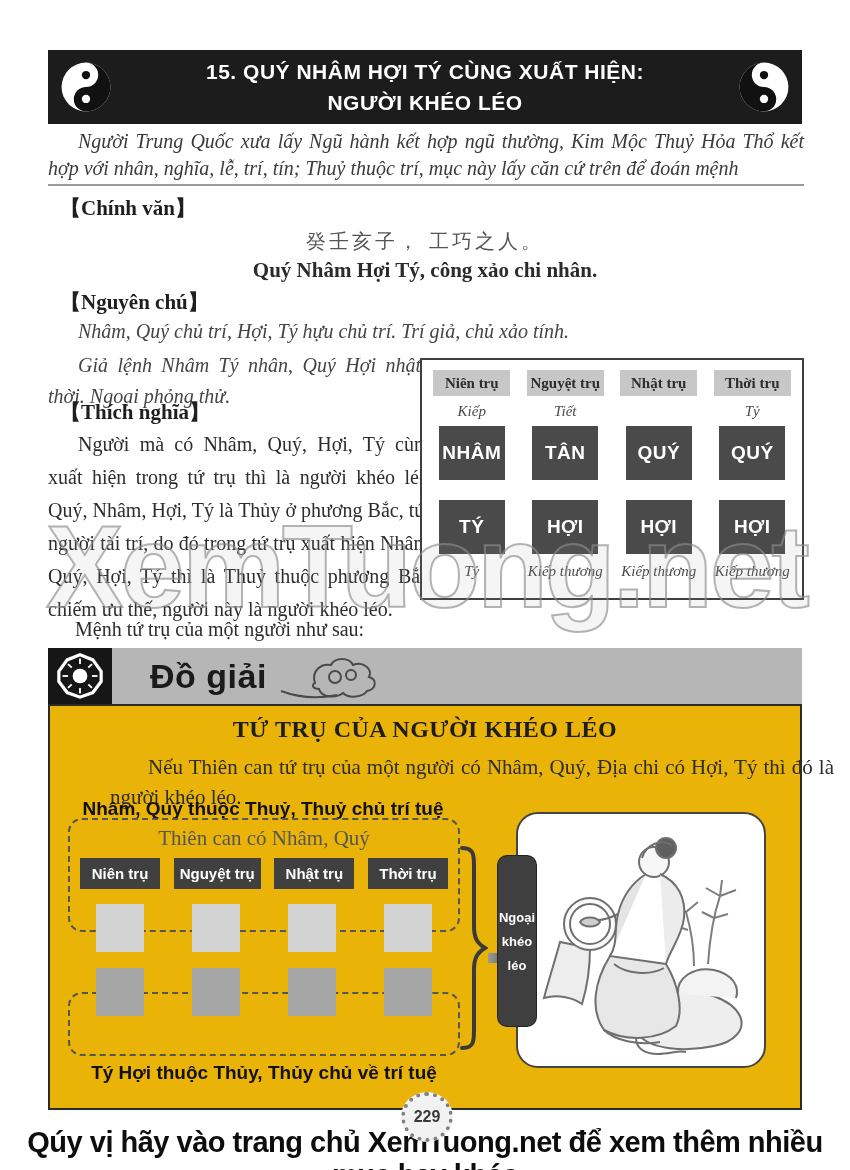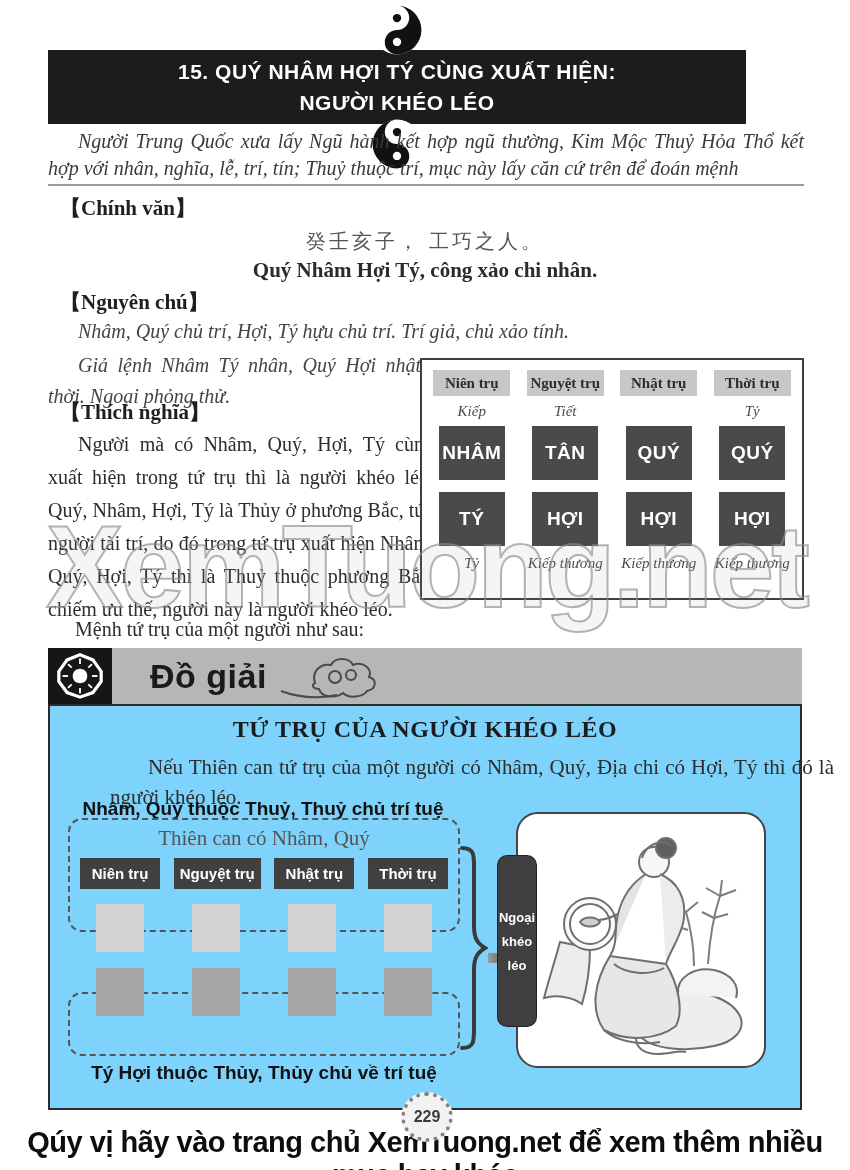--- a/index.html
+++ b/index.html
@@ -7,8 +7,8 @@
         font-family:"Liberation Serif", serif;color:#2d2d2d;}
 
   
-  .banner{position:absolute;left:48px;top:50px;width:698px;height:74px;background:#1c1c1c;
-          display:flex;align-items:center;justify-content:center;padding:0 12px;box-sizing:border-box;flex-direction:column;}
+  .banner{position:absolute;left:48px;top:50px;width:754px;height:74px;background:#1c1c1c;
+          display:flex;align-items:center;justify-content:space-between;padding:0 12px;box-sizing:border-box;}
   .banner .titles{flex:1;text-align:center;color:#fff;font-family:"Liberation Sans",sans-serif;
                   font-weight:bold;line-height:31px;letter-spacing:.5px;}
   .banner .t1{font-size:21px;}

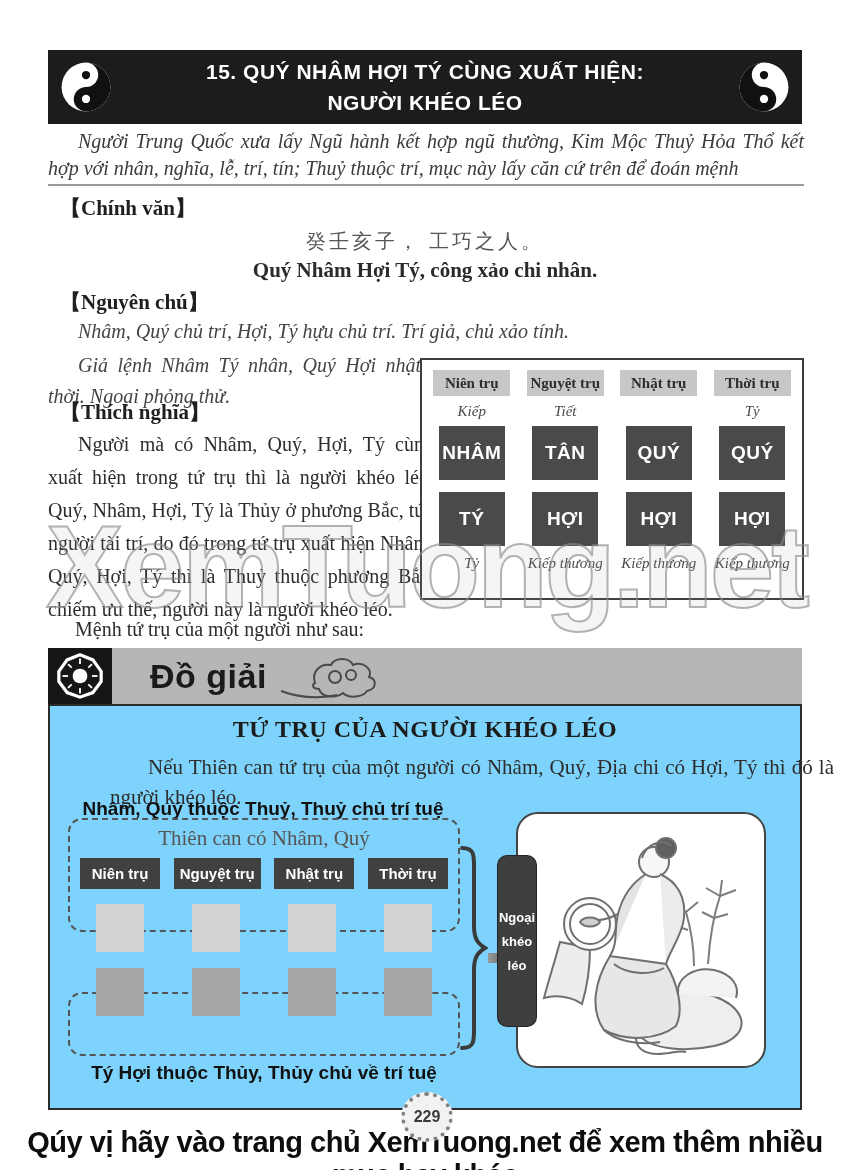--- a/index.html
+++ b/index.html
@@ -43,7 +43,7 @@
   .pcol .stem,.pcol .branch{width:66px;height:54px;background:#4a4a4a;color:#fff;
             font-family:"Liberation Sans",sans-serif;font-weight:bold;font-size:19px;
             display:flex;align-items:center;justify-content:center;letter-spacing:.5px;}
-  .pcol .stem{margin-bottom:12px;}
+  .pcol .stem{margin-bottom:20px;}
   .pcol .bot{height:26px;display:flex;align-items:flex-end;font-style:italic;font-size:15px;color:#4a4a4a;}
 
   

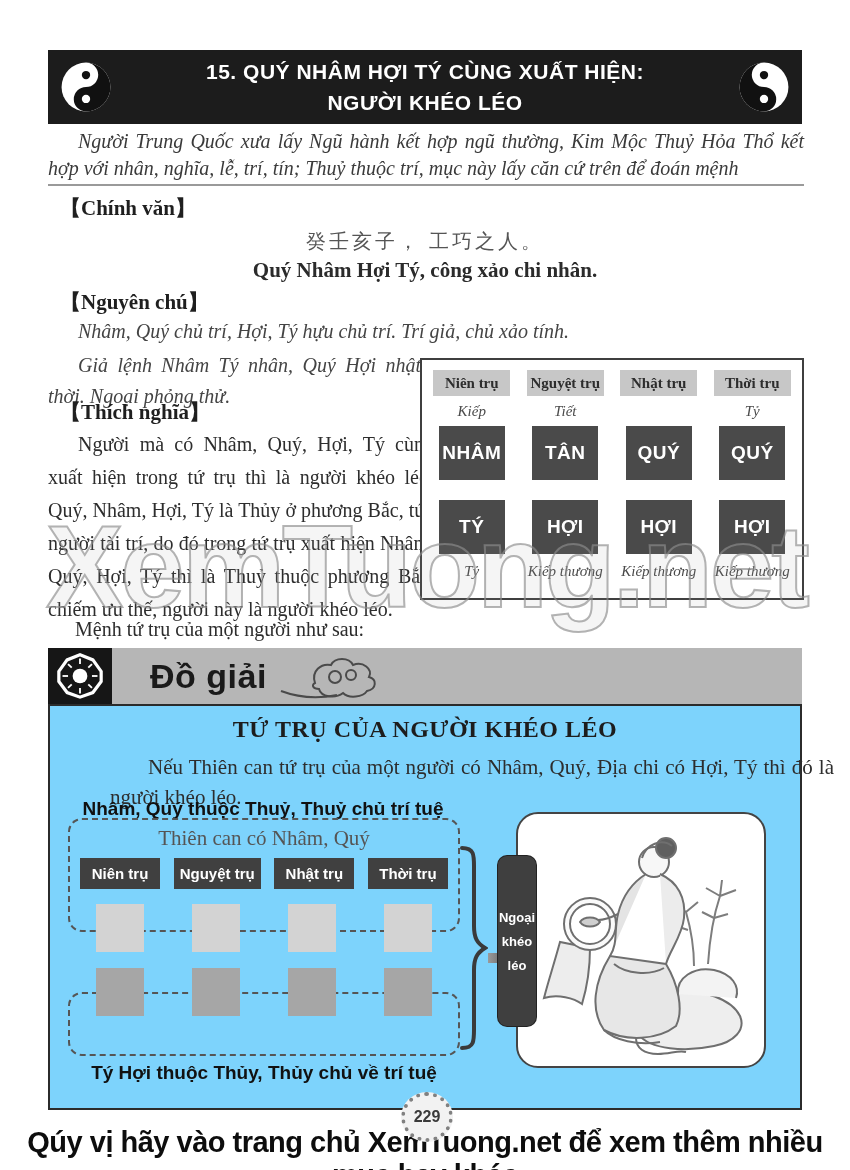--- a/index.html
+++ b/index.html
@@ -60,7 +60,7 @@
   .dg-cloud{margin-left:10px;margin-top:6px;}
 
   .dg-box{position:absolute;left:48px;top:704px;width:754px;height:406px;border:2px solid #2b2b2b;
-          background:#7dd3fc;box-sizing:border-box;}
+          background:#eab308;box-sizing:border-box;}
   .dg-title{position:absolute;left:0;top:10px;width:100%;text-align:center;font-weight:bold;
             font-size:24px;color:#1d1d1d;letter-spacing:.5px;}
   .dg-intro{position:absolute;left:14px;top:46px;width:724px;font-size:21px;line-height:30px;

